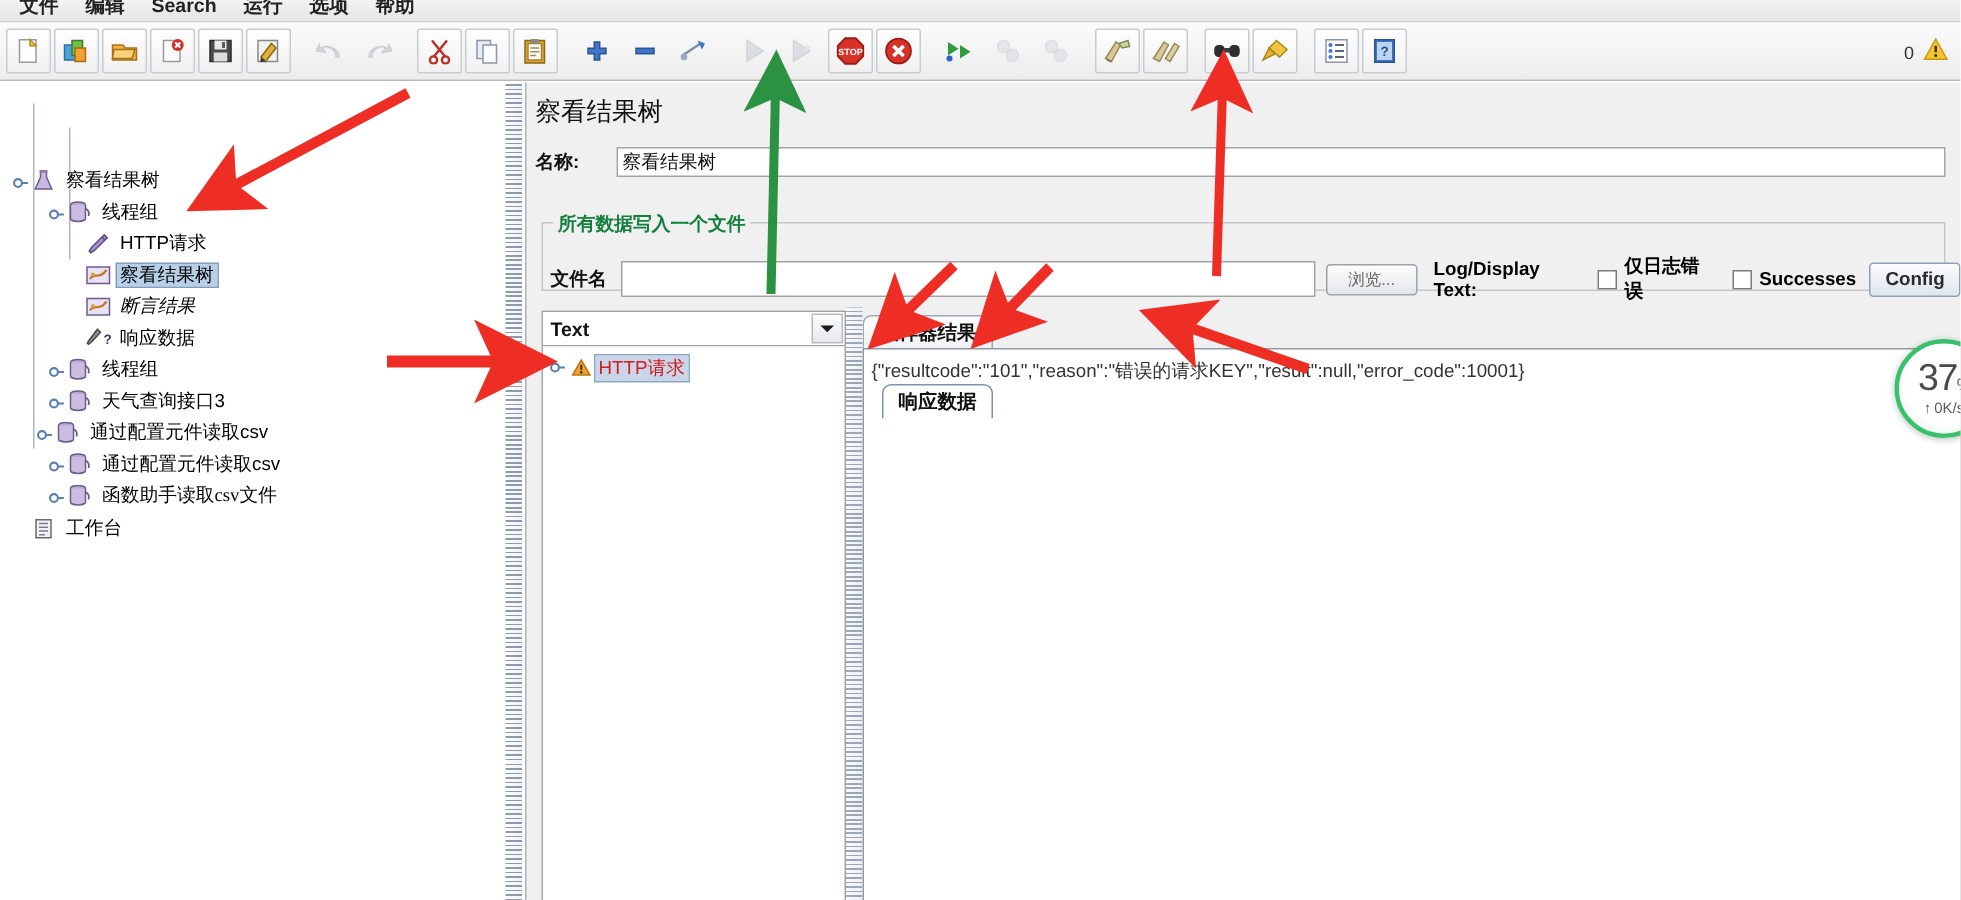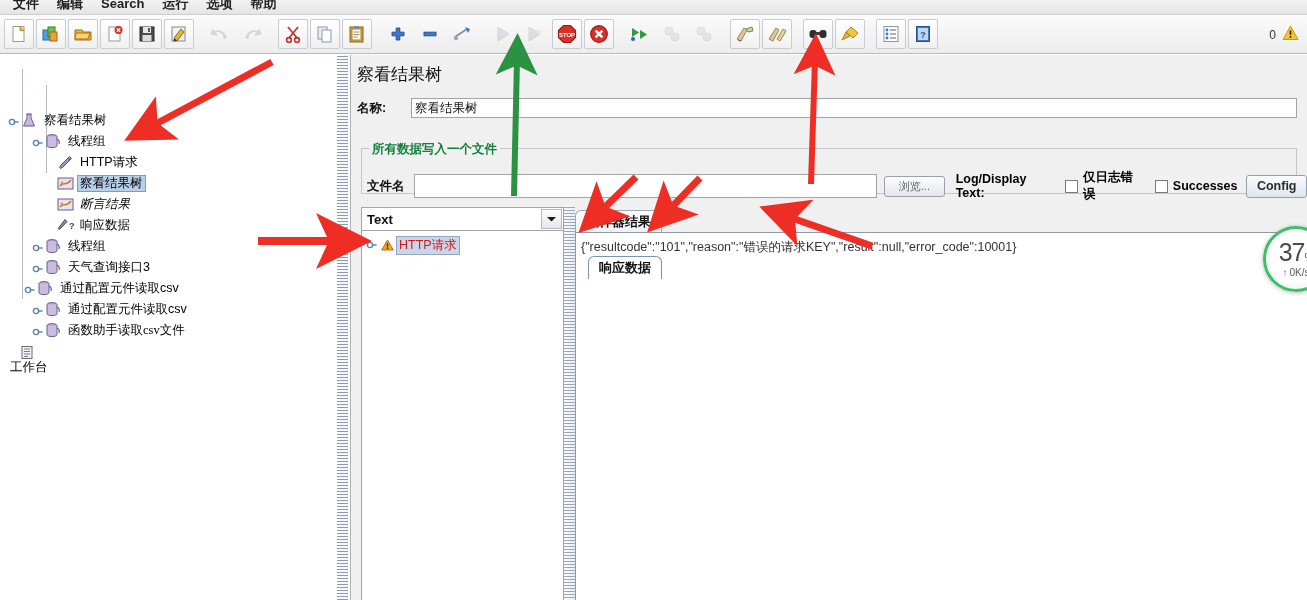--- a/index.html
+++ b/index.html
@@ -573,7 +573,7 @@
       <span class="lbl">函数助手读取csv文件</span>
     </div>
 
-    <div class="tnode" style="left:8px; top:289px;flex-direction:column;">
+    <div class="tnode" style="left:8px; top:289px;">
       <span style="width:12px;"></span>
       <span class="ico">
         <svg width="14" height="15" viewBox="0 0 14 15">

